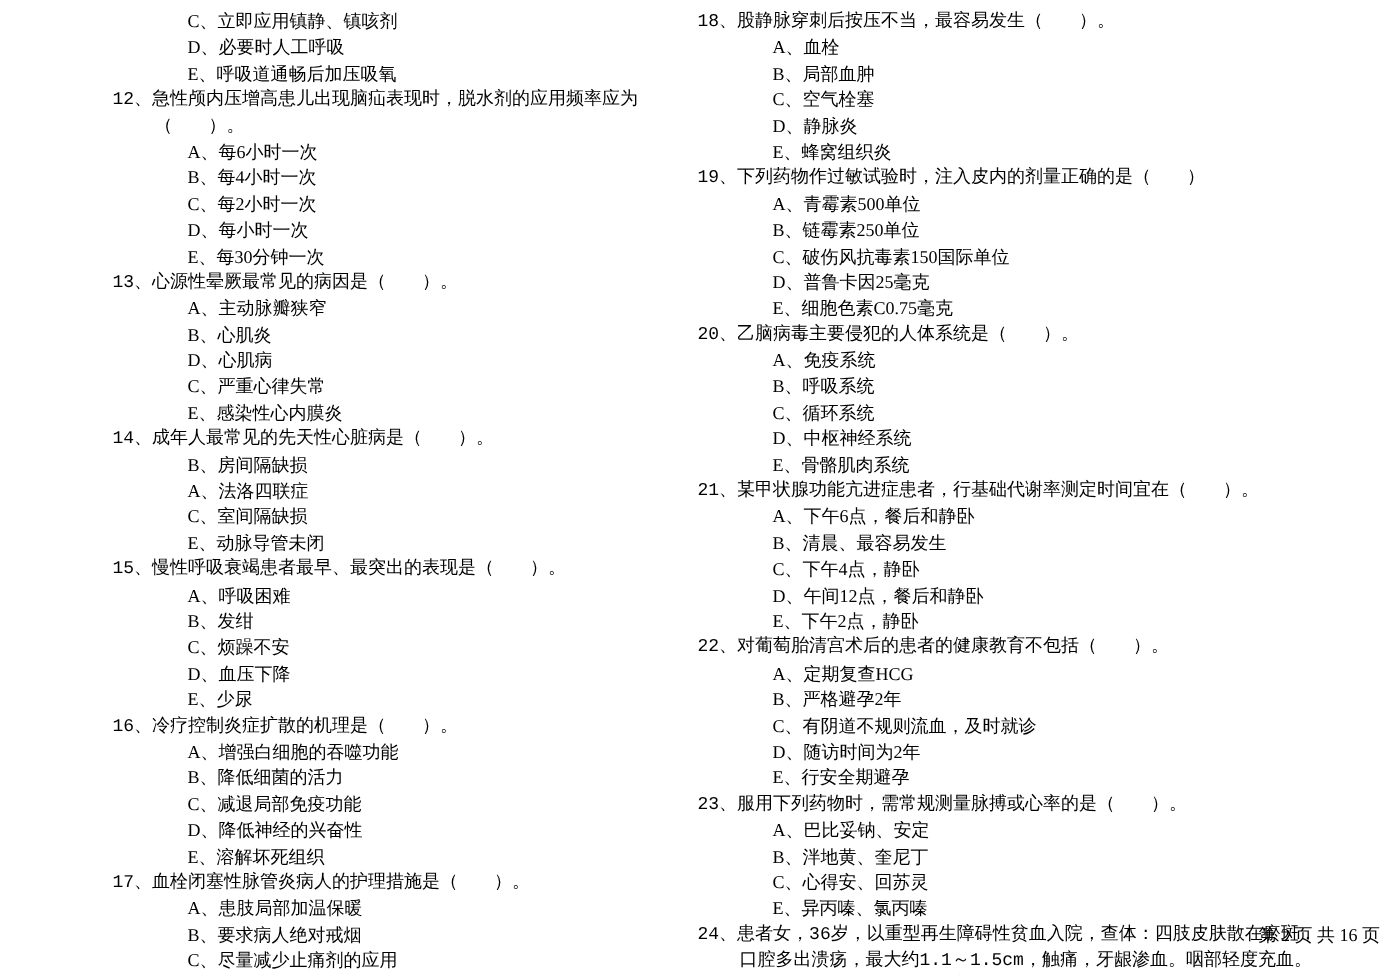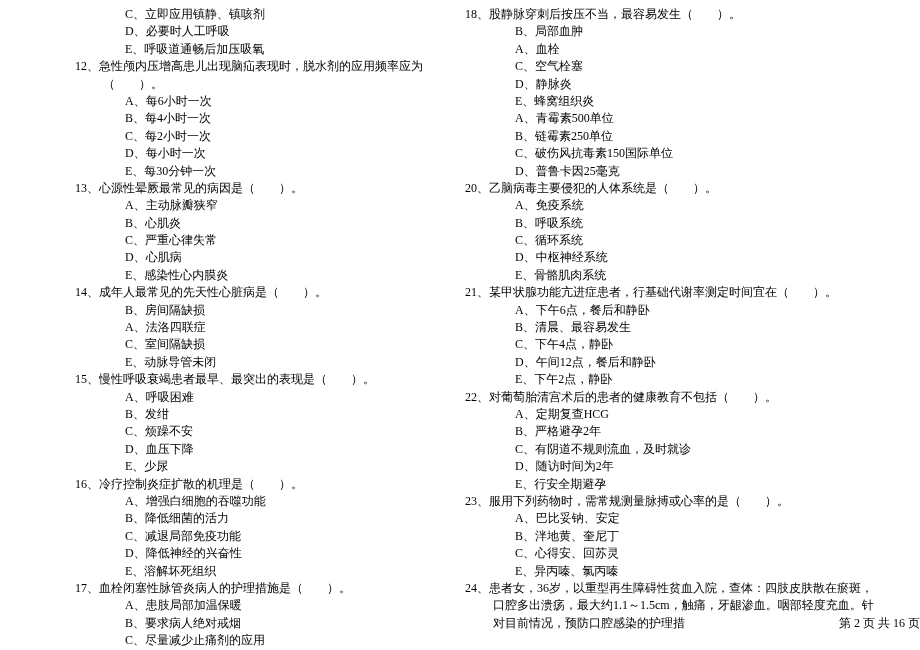--- a/index.html
+++ b/index.html
@@ -38,6 +38,7 @@
     text-indent: -28px;
     padding-left: 28px;
     margin-left: -30px;
+    font-family: Liberation Mono, monospace;
   }
   .opt {
     padding-left: 20px;

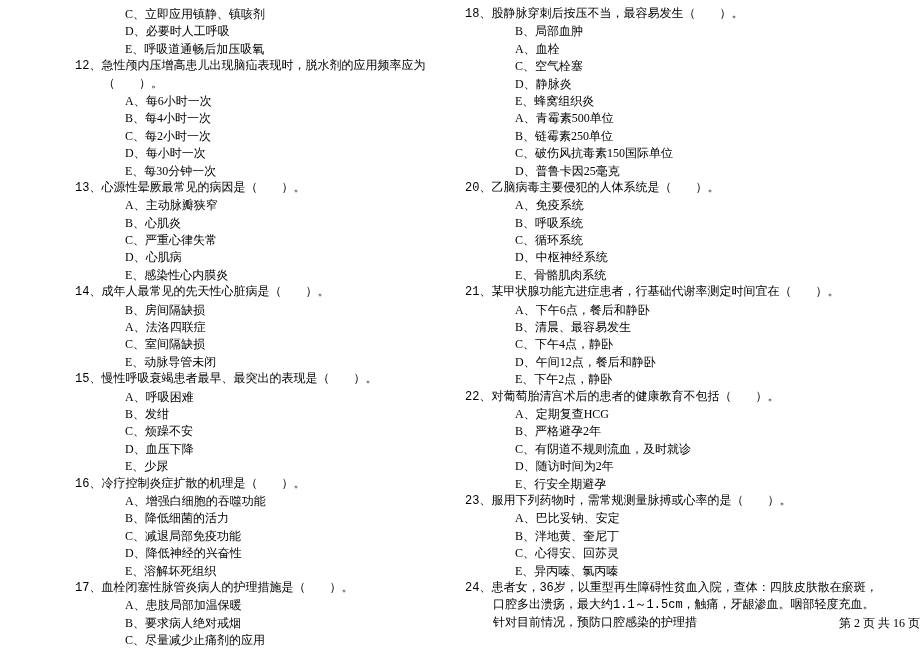--- a/index.html
+++ b/index.html
@@ -96,8 +96,8 @@
     </div>
   <div class="column col-right" id="colR">
       <div class="q-stem">18、股静脉穿刺后按压不当，最容易发生（　　）。</div>
+      <div class="opt">A、血栓</div>
       <div class="opt">B、局部血肿</div>
-      <div class="opt">A、血栓</div>
       <div class="opt">C、空气栓塞</div>
       <div class="opt">D、静脉炎</div>
       <div class="opt">E、蜂窝组织炎</div>

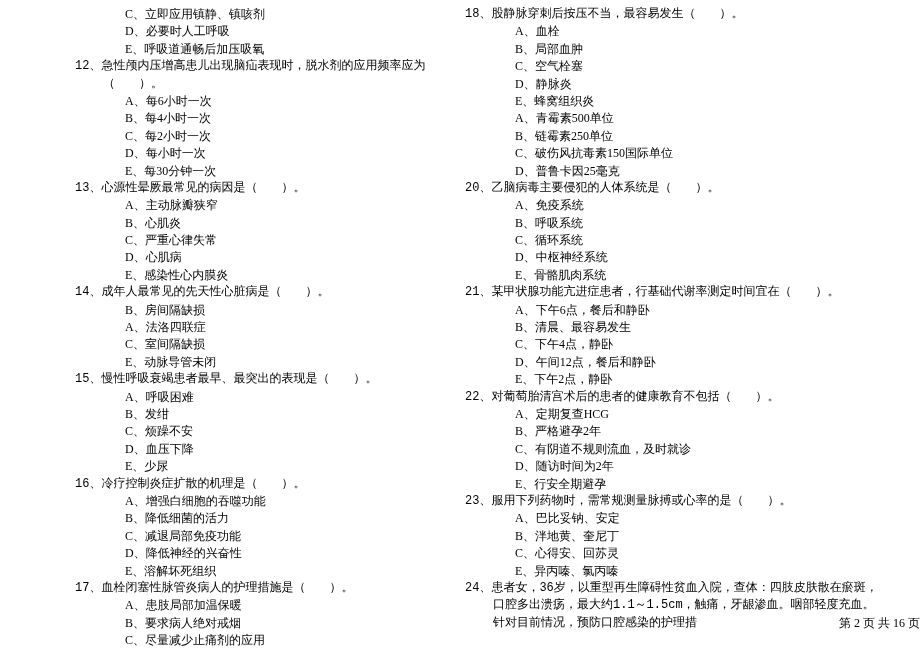--- a/index.html
+++ b/index.html
@@ -101,6 +101,7 @@
       <div class="opt">C、空气栓塞</div>
       <div class="opt">D、静脉炎</div>
       <div class="opt">E、蜂窝组织炎</div>
+      <div class="q-stem">19、下列药物作过敏试验时，注入皮内的剂量正确的是（　　）</div>
       <div class="opt">A、青霉素500单位</div>
       <div class="opt">B、链霉素250单位</div>
       <div class="opt">C、破伤风抗毒素150国际单位</div>

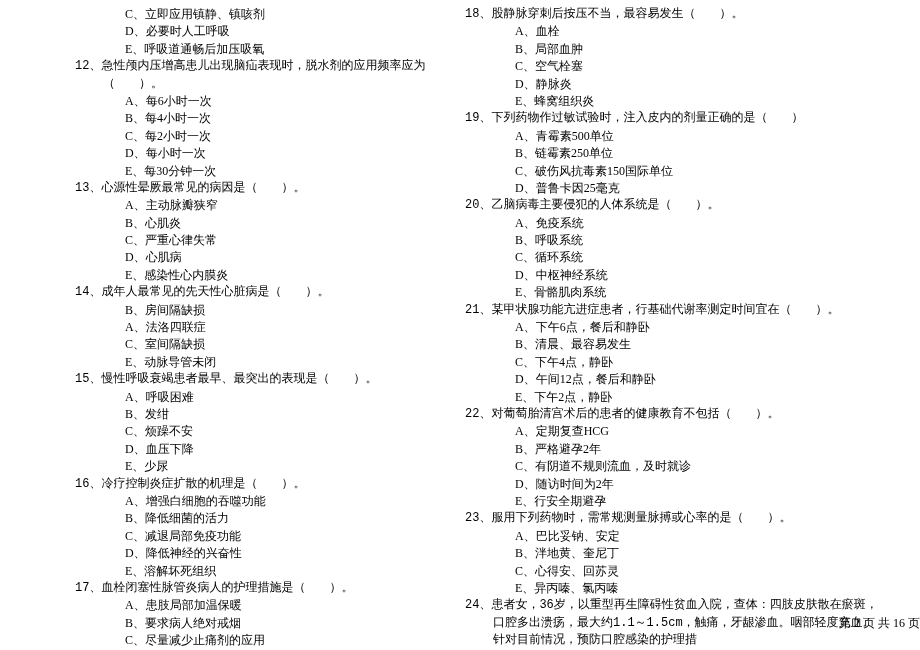--- a/index.html
+++ b/index.html
@@ -106,6 +106,7 @@
       <div class="opt">B、链霉素250单位</div>
       <div class="opt">C、破伤风抗毒素150国际单位</div>
       <div class="opt">D、普鲁卡因25毫克</div>
+      <div class="opt">E、细胞色素C0.75毫克</div>
       <div class="q-stem">20、乙脑病毒主要侵犯的人体系统是（　　）。</div>
       <div class="opt">A、免疫系统</div>
       <div class="opt">B、呼吸系统</div>

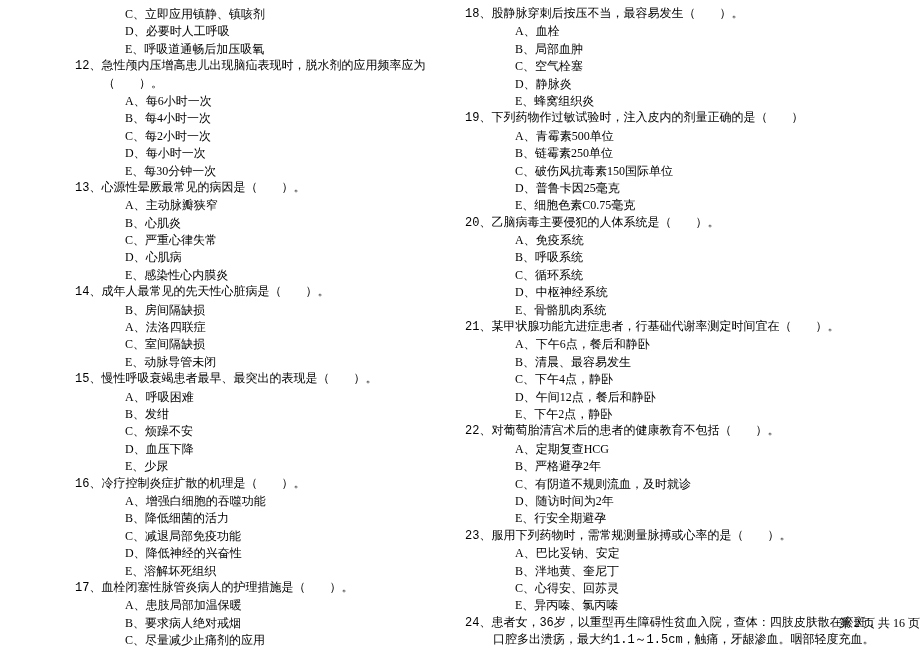--- a/index.html
+++ b/index.html
@@ -69,8 +69,8 @@
       <div class="q-stem">13、心源性晕厥最常见的病因是（　　）。</div>
       <div class="opt">A、主动脉瓣狭窄</div>
       <div class="opt">B、心肌炎</div>
+      <div class="opt">D、心肌病</div>
       <div class="opt">C、严重心律失常</div>
-      <div class="opt">D、心肌病</div>
       <div class="opt">E、感染性心内膜炎</div>
       <div class="q-stem">14、成年人最常见的先天性心脏病是（　　）。</div>
       <div class="opt">B、房间隔缺损</div>

